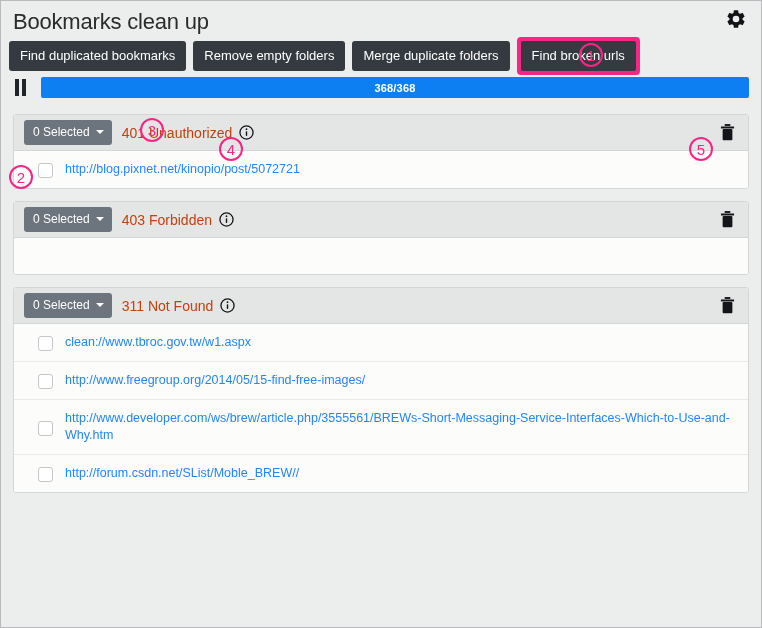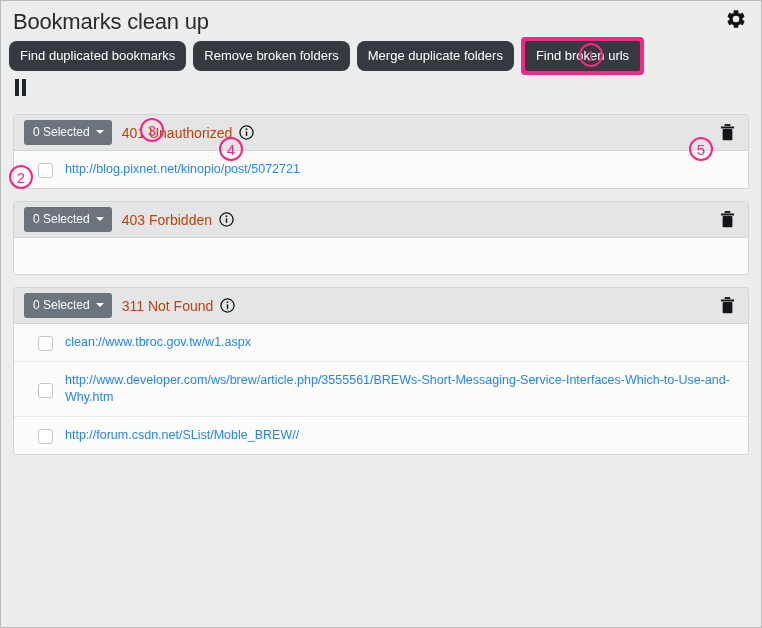--- a/index.html
+++ b/index.html
@@ -66,7 +66,7 @@
     background: #343a40;
     color: #ffffff;
     border: none;
-    border-radius: 8px;
+    border-radius: 3px;
     font-family: "Liberation Sans", sans-serif;
     font-size: 13px;
     line-height: 1;

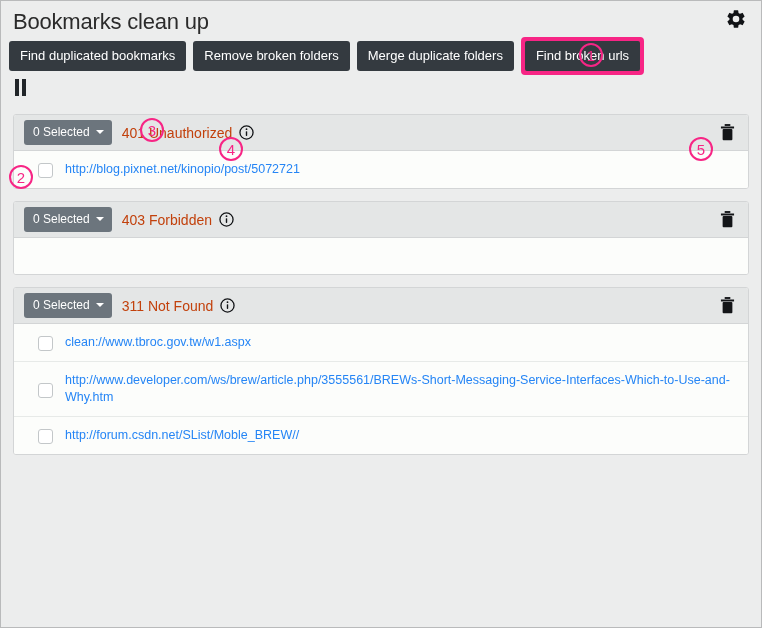--- a/index.html
+++ b/index.html
@@ -285,7 +285,7 @@
       <button class="tb-btn">Find duplicated bookmarks</button>
     </div>
     <div class="tb-btn-wrap">
-      <button class="tb-btn">Remove broken folders</button>
+      <button class="tb-btn">Remove empty folders</button>
     </div>
     <div class="tb-btn-wrap">
       <button class="tb-btn">Merge duplicate folders</button>

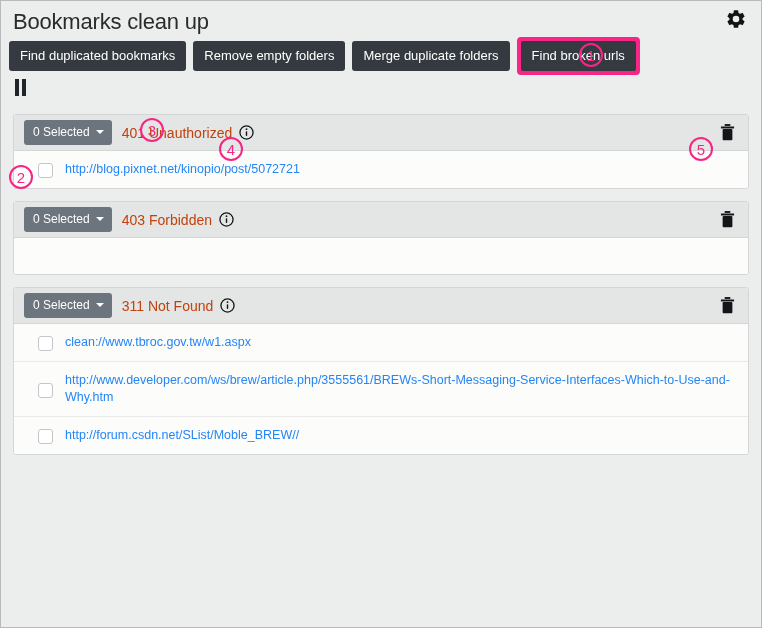--- a/index.html
+++ b/index.html
@@ -299,6 +299,11 @@
     <div class="pause-icon">
       <span></span>
       <span></span>
+    </div>
+    <div class="progress-track">
+      <div class="progress-fill" id="progress-fill" style="width: 100%; background: rgb(13, 127, 242);">
+        <span class="progress-label">368/368</span>
+      </div>
     </div>
   </div>
 

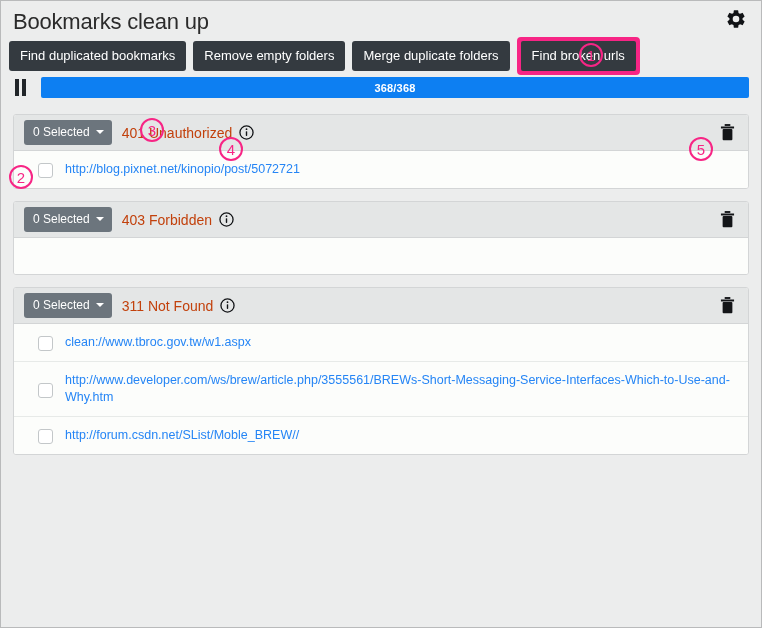--- a/index.html
+++ b/index.html
@@ -393,6 +393,10 @@
         </div>
         <div class="url-row">
           <span class="row-checkbox"></span>
+          <span class="url-link">http://www.freegroup.org/2014/05/15-find-free-images/</span>
+        </div>
+        <div class="url-row">
+          <span class="row-checkbox"></span>
           <span class="url-link">http://www.developer.com/ws/brew/article.php/3555561/BREWs-Short-Messaging-Service-Interfaces-Which-to-Use-and-Why.htm</span>
         </div>
         <div class="url-row">

